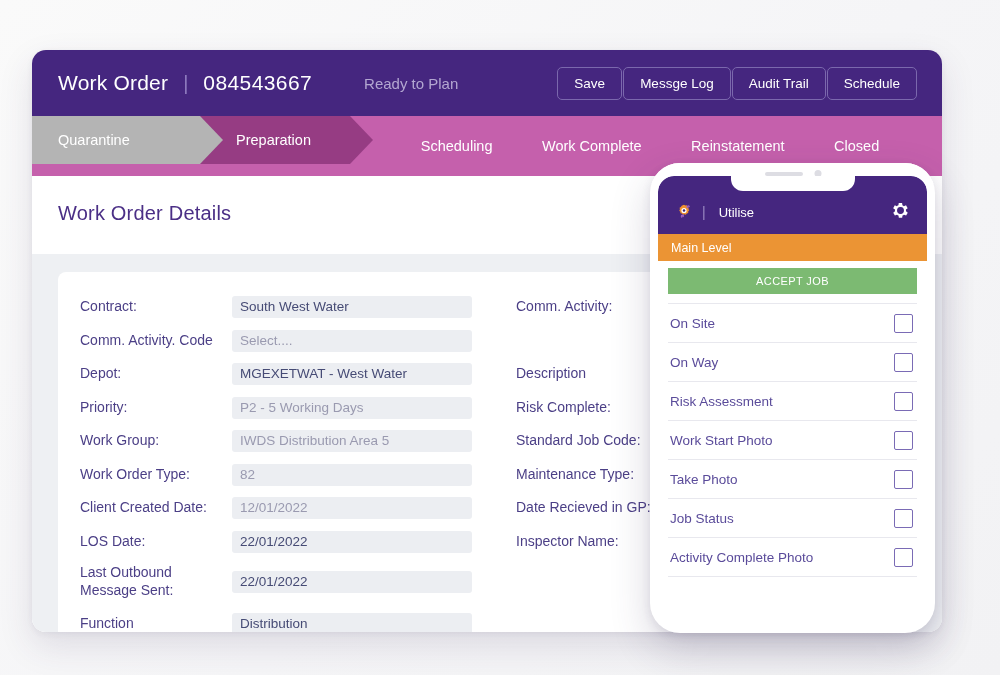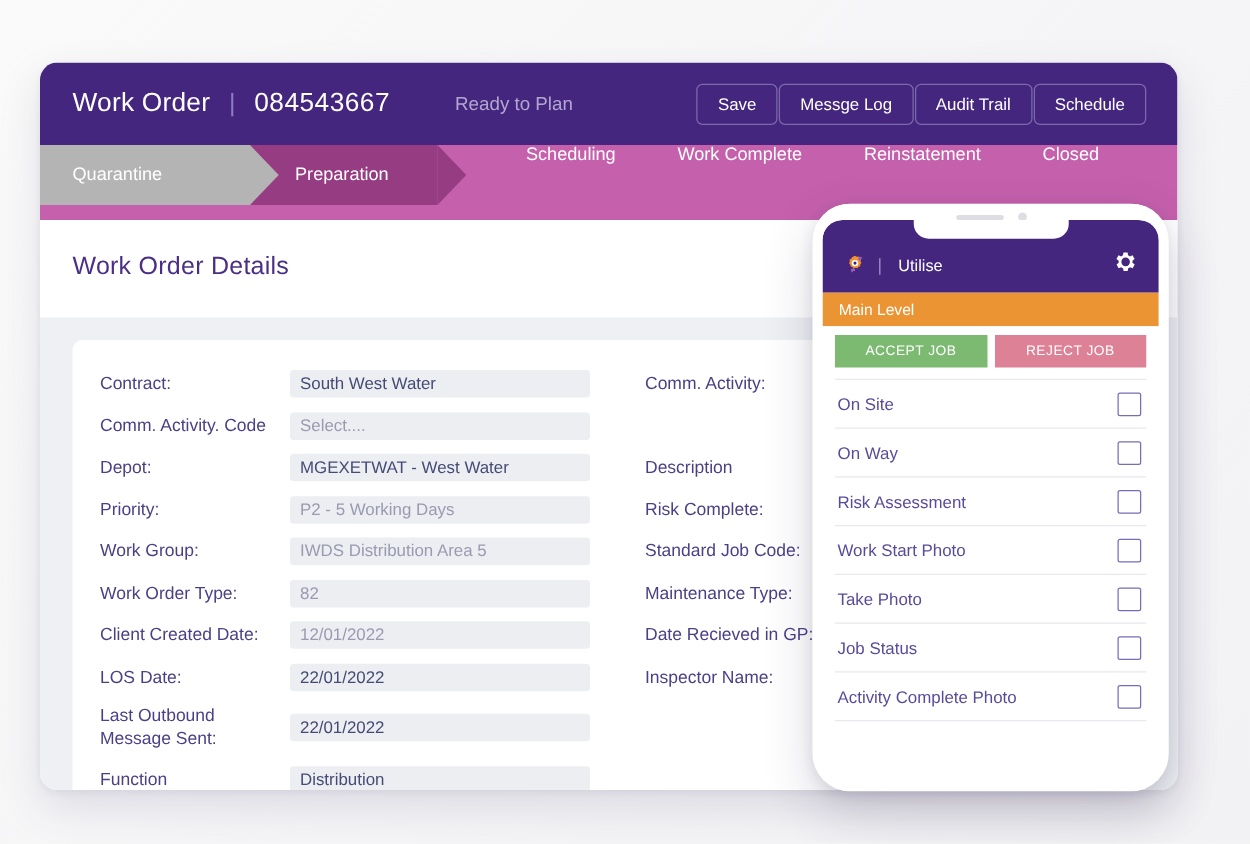--- a/index.html
+++ b/index.html
@@ -114,6 +114,7 @@
   .steps-tail {
     flex: 1;
     display: flex;
+    align-items: center;
     justify-content: space-around;
     padding-left: 46px;
     padding-right: 38px;

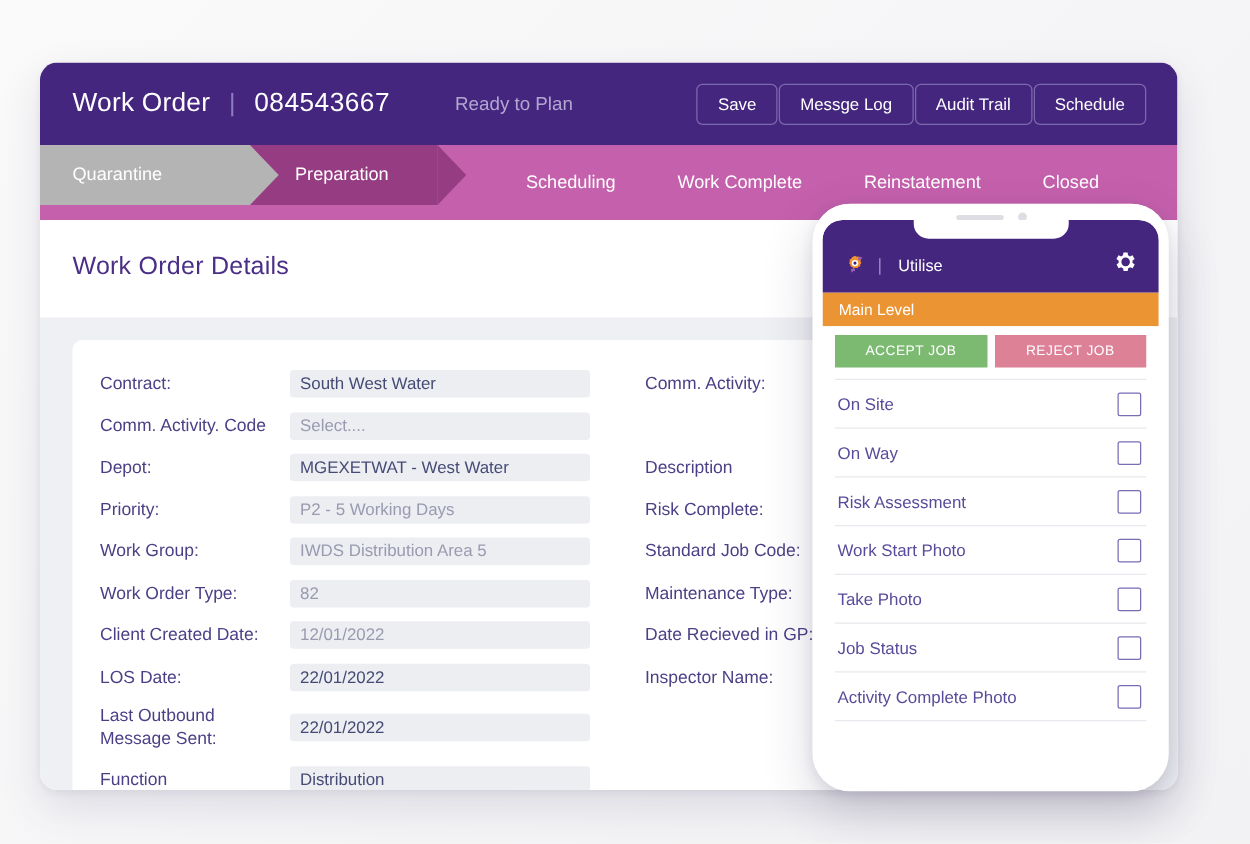--- a/index.html
+++ b/index.html
@@ -480,7 +480,6 @@
       <div class="ph-content">
         <div class="job-btns">
           <button class="job-btn job-accept">ACCEPT JOB</button>
-          <button class="job-btn job-reject">REJECT JOB</button>
         </div>
 
         <div class="chk-row">

